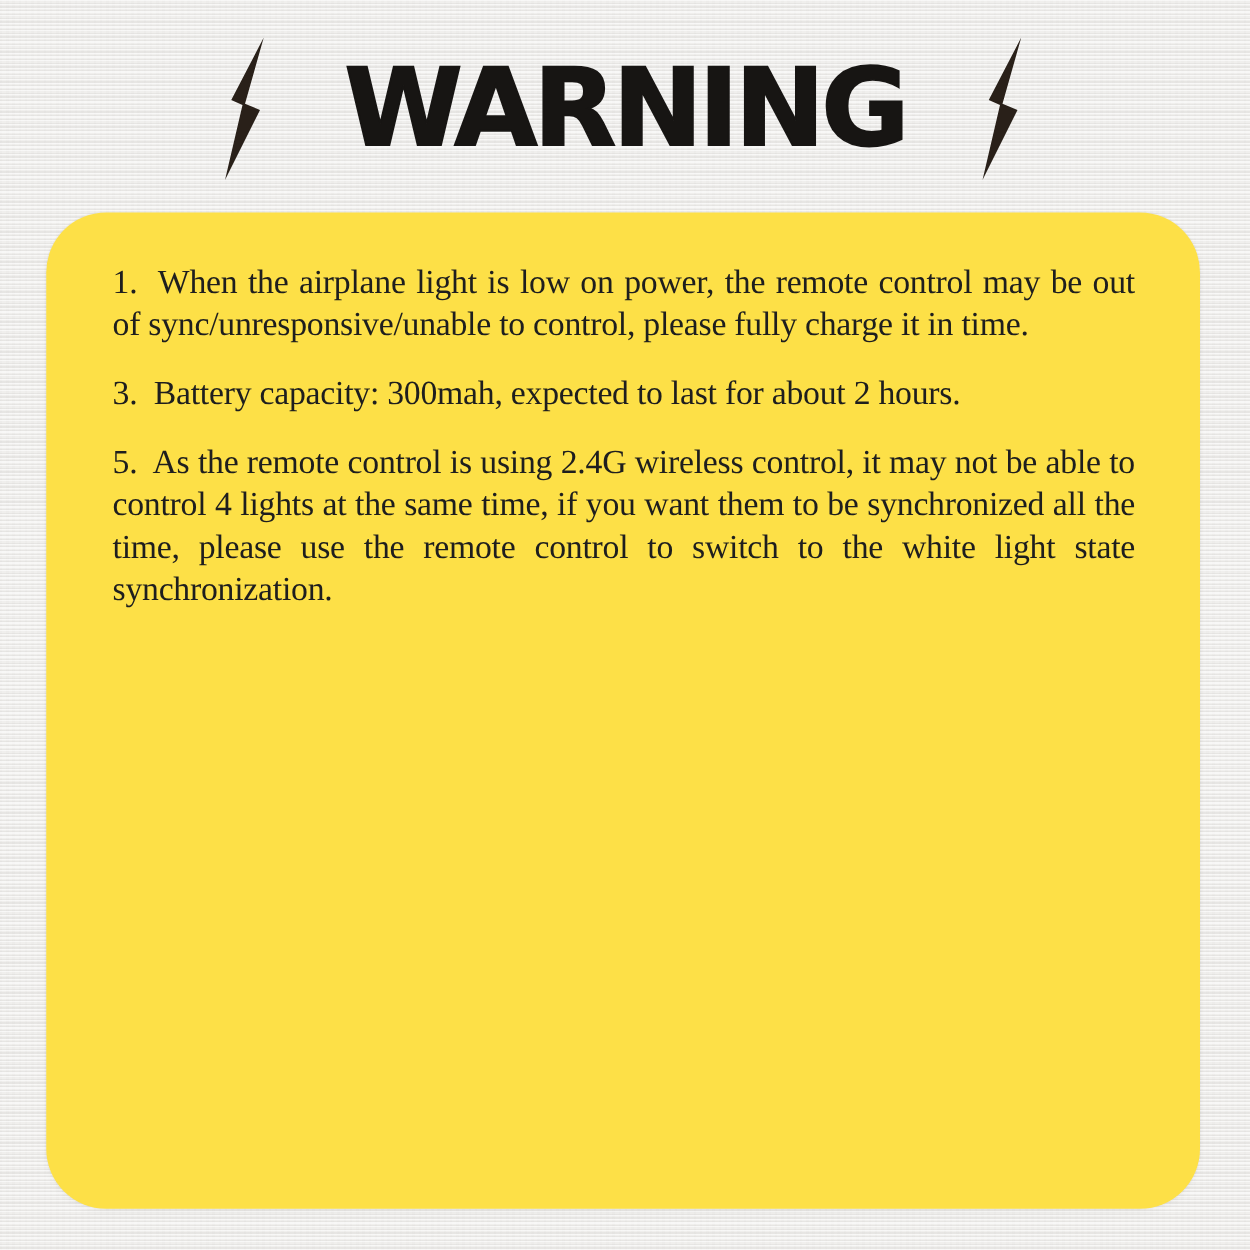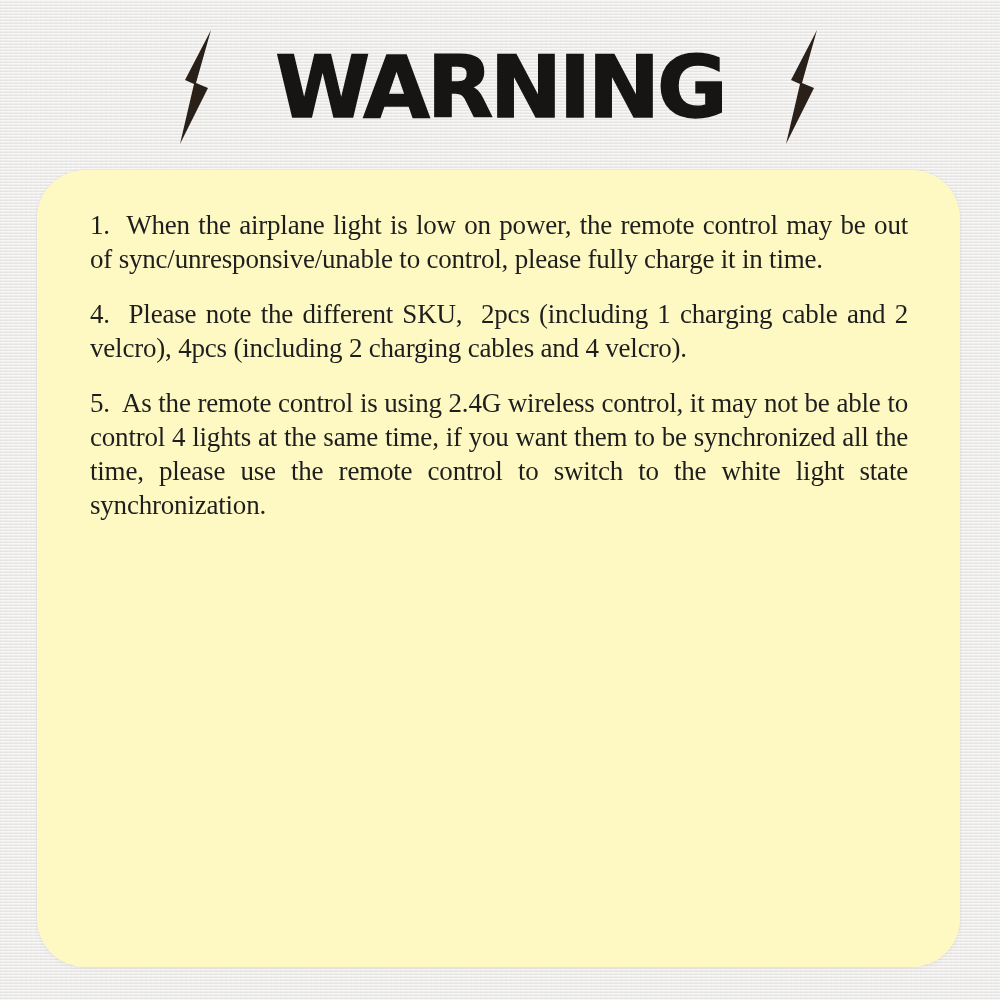--- a/index.html
+++ b/index.html
@@ -50,7 +50,7 @@
     width: 923px;
     height: 797px;
     margin: 26px 40px 0 37px;
-    background: #fef9c3;
+    background: #fde047;
     border-radius: 48px;
     box-shadow: 0 0 0 1px rgba(0,0,0,0.025), 0 2px 6px rgba(0,0,0,0.03);
     padding: 38px 52px 0 53px;

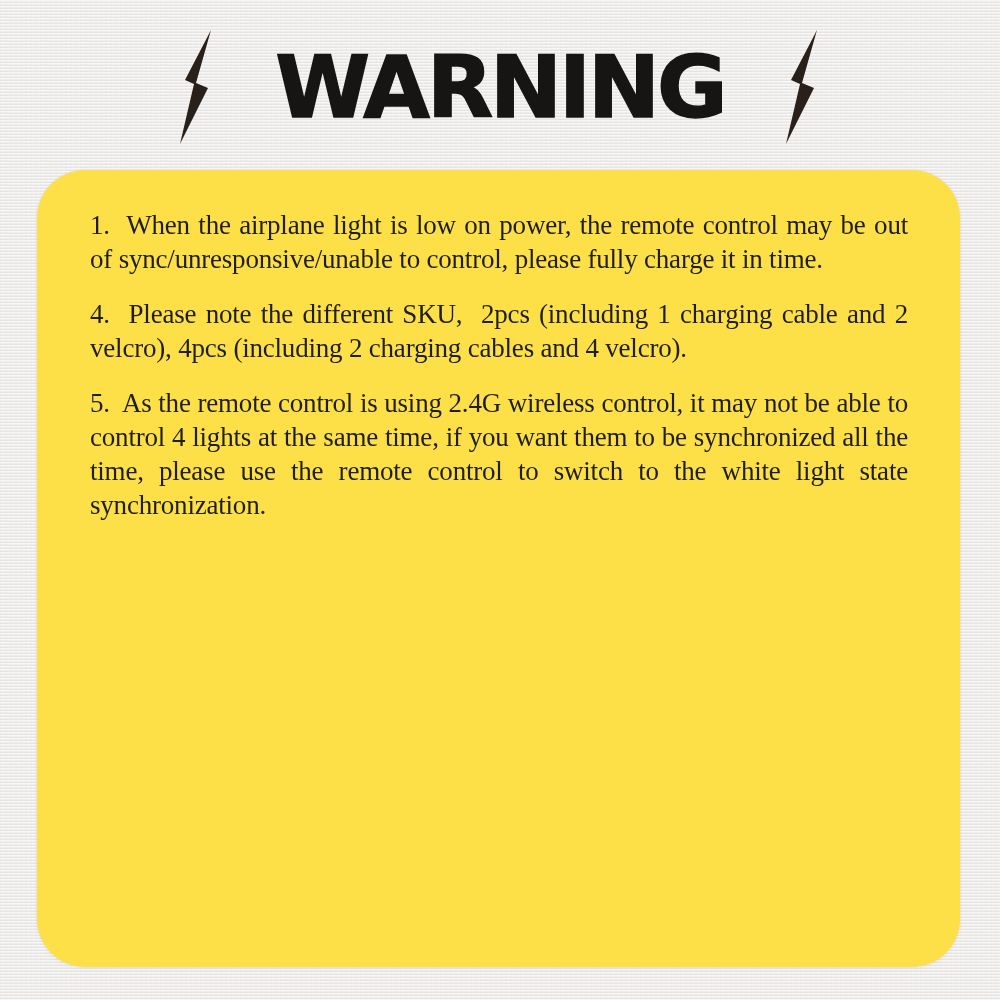--- a/index.html
+++ b/index.html
@@ -81,6 +81,7 @@
 
   <section class="card">
     <p class="warning-item"><span>1.</span><span>&nbsp; When the airplane light is low on power, the remote control may be out of sync/unresponsive/unable to control, please fully charge it in time.</span></p>
+    <p class="warning-item"><span>3.</span><span>&nbsp; Battery capacity: 300mah, expected to last for about 2 hours.</span></p>
     <p class="warning-item"><span>4.</span><span>&nbsp; Please note the different SKU,&nbsp; 2pcs (including 1 charging cable and 2 velcro), 4pcs (including 2 charging cables and 4 velcro).</span></p>
     <p class="warning-item"><span>5.</span><span>&nbsp; As the remote control is using 2.4G wireless control, it may not be able to control 4 lights at the same time, if you want them to be syn­chronized all the time, please use the remote control to switch to the white light state synchronization.</span></p>
   </section>

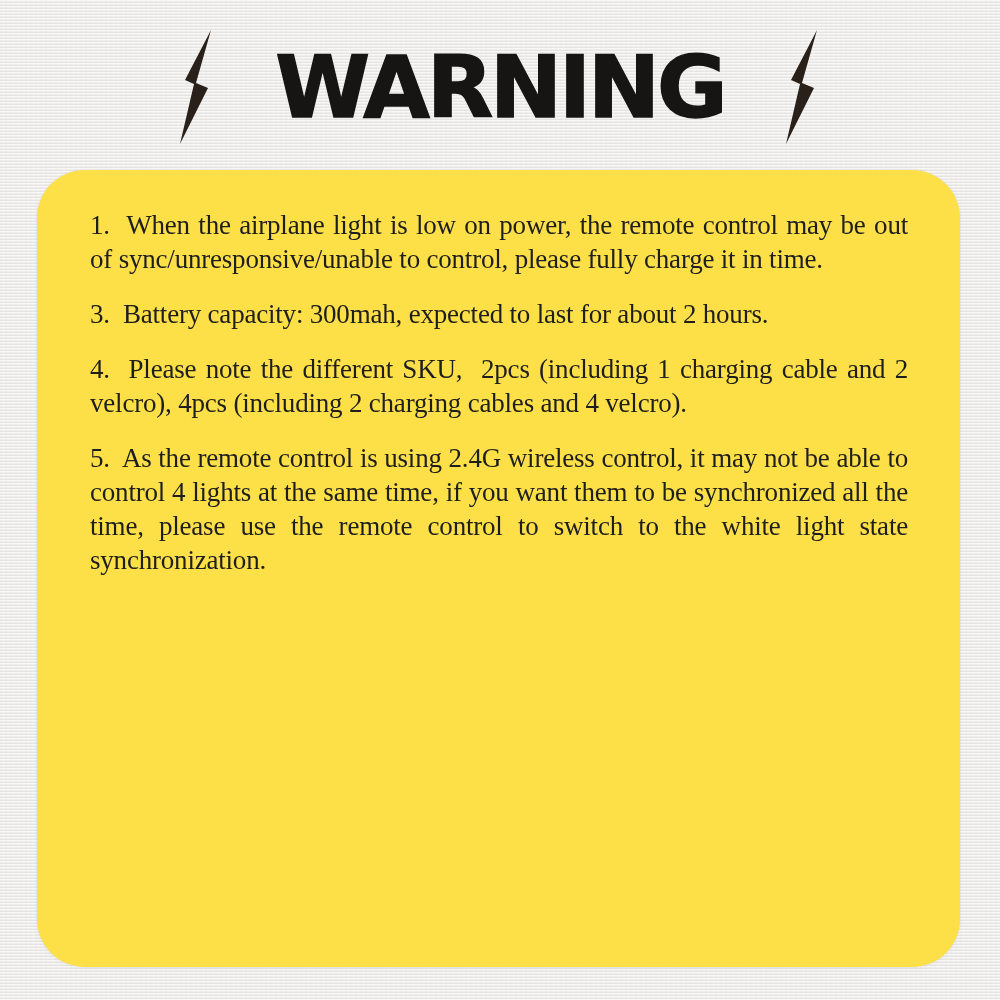--- a/index.html
+++ b/index.html
@@ -82,7 +82,6 @@
   <section class="card">
     <p class="warning-item"><span>1.</span><span>&nbsp; When the airplane light is low on power, the remote control may be out of sync/unresponsive/unable to control, please fully charge it in time.</span></p>
     <p class="warning-item"><span>3.</span><span>&nbsp; Battery capacity: 300mah, expected to last for about 2 hours.</span></p>
-    <p class="warning-item"><span>4.</span><span>&nbsp; Please note the different SKU,&nbsp; 2pcs (including 1 charging cable and 2 velcro), 4pcs (including 2 charging cables and 4 velcro).</span></p>
     <p class="warning-item"><span>5.</span><span>&nbsp; As the remote control is using 2.4G wireless control, it may not be able to control 4 lights at the same time, if you want them to be syn­chronized all the time, please use the remote control to switch to the white light state synchronization.</span></p>
   </section>
 

